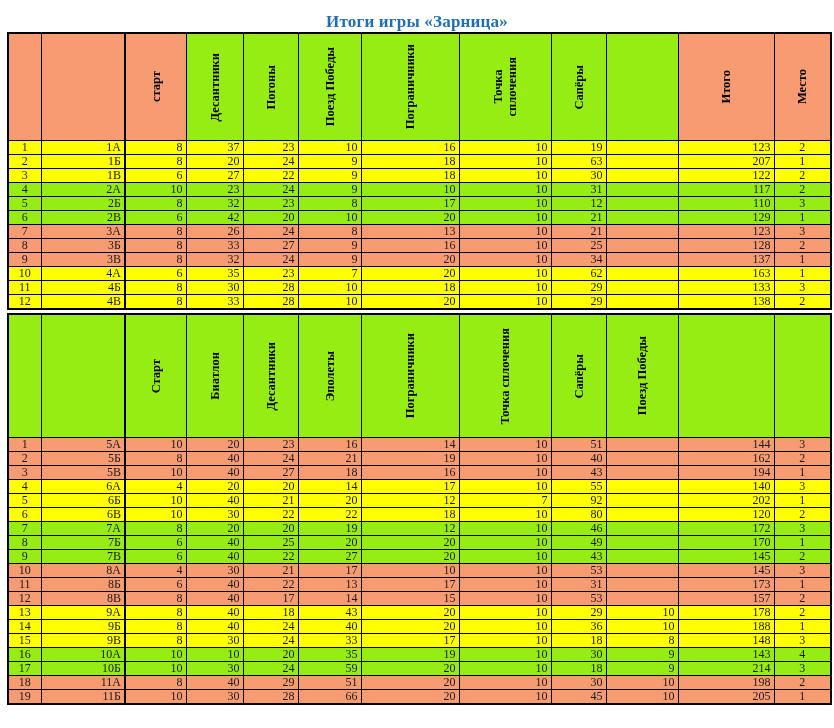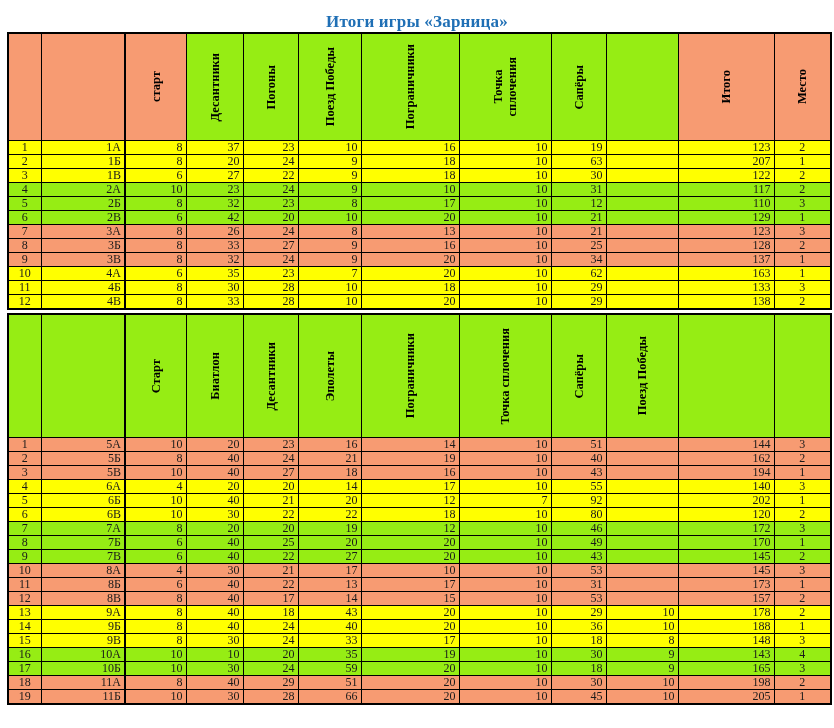--- a/index.html
+++ b/index.html
@@ -662,7 +662,7 @@
           <td class="bg-green num">10</td>
           <td class="bg-green num">18</td>
           <td class="bg-green num">9</td>
-          <td class="bg-green num">165</td>
+          <td class="bg-green num">214</td>
           <td class="bg-green ctr last-col">3</td>
         </tr>
         <tr class="bg-orange">

